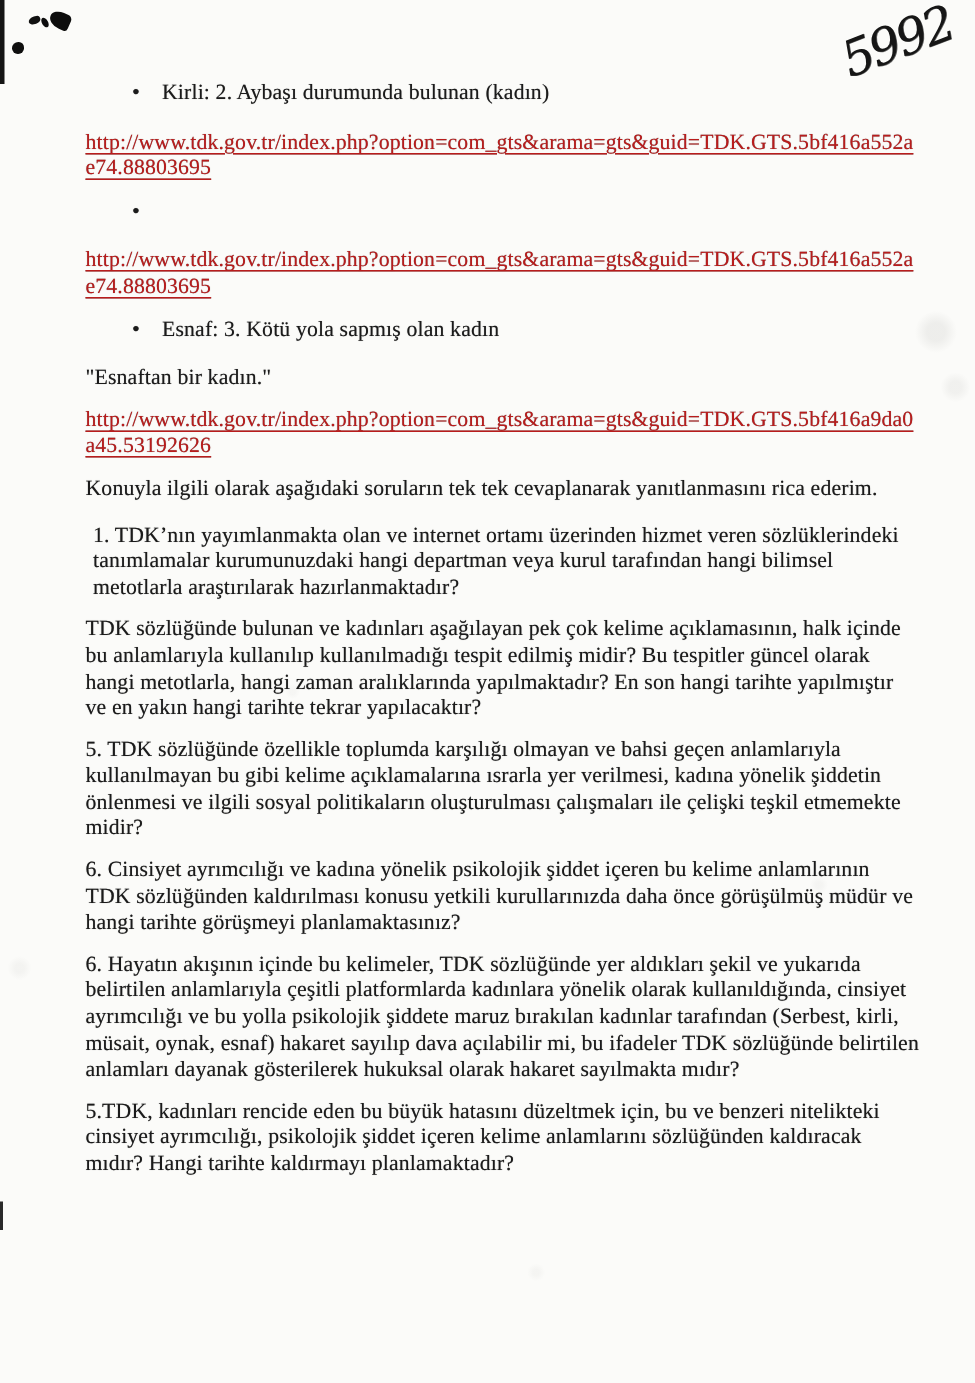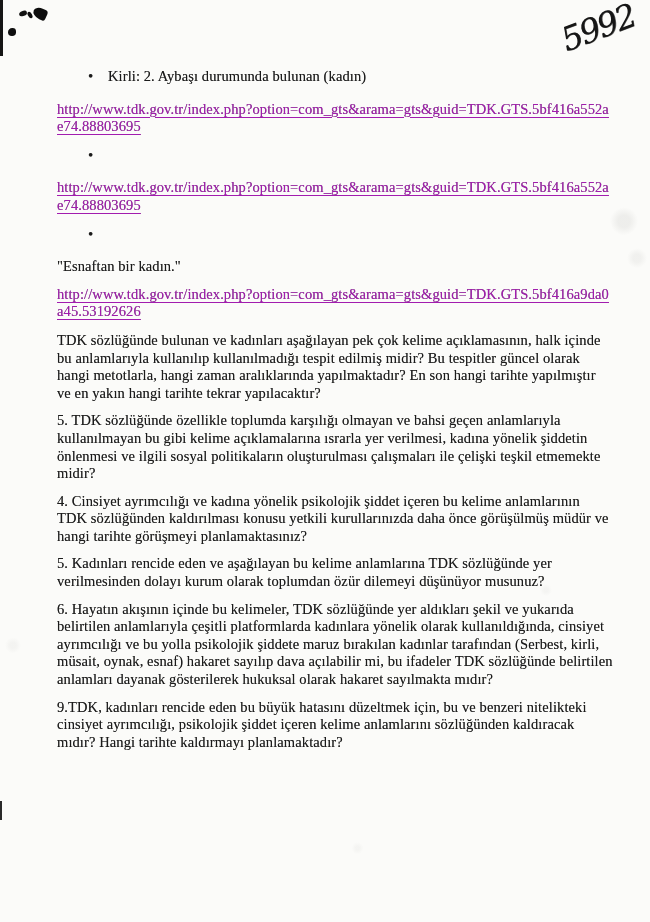--- a/index.html
+++ b/index.html
@@ -30,7 +30,7 @@
   }
   .sheet {
     position: absolute;
-    top: 16px; left: 0;
+    top: 2px; left: 0;
     width: 650px;
     height: 652px;
     box-sizing: border-box;

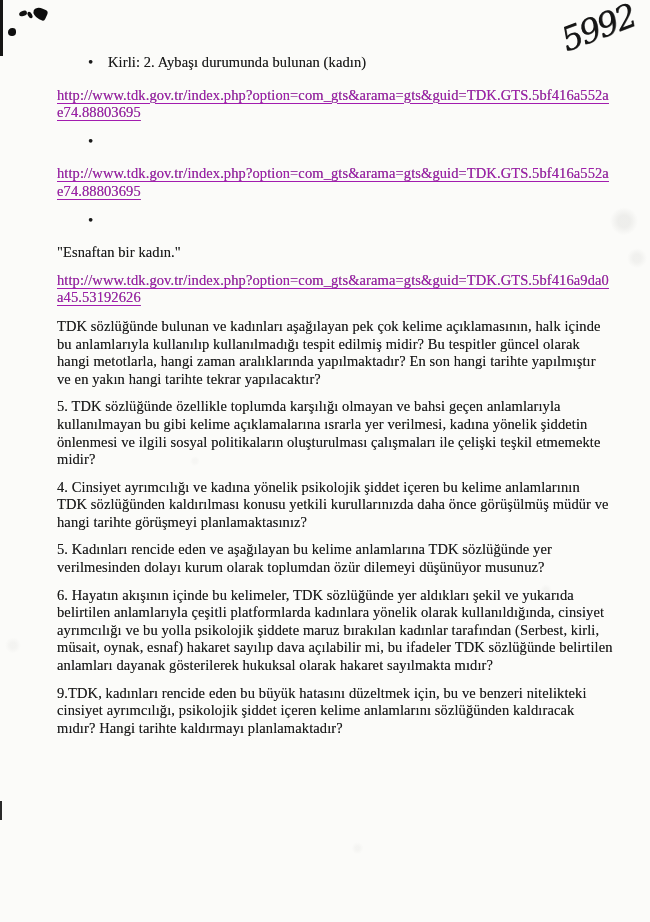--- a/index.html
+++ b/index.html
@@ -60,7 +60,7 @@
     text-decoration: underline;
     text-underline-offset: 2.5px;
     word-break: break-all;
-    color: #a21caf;
+    color: #b91c1c;
     cursor: pointer;
   }
   .indent-sm { padding-left: 5px; }

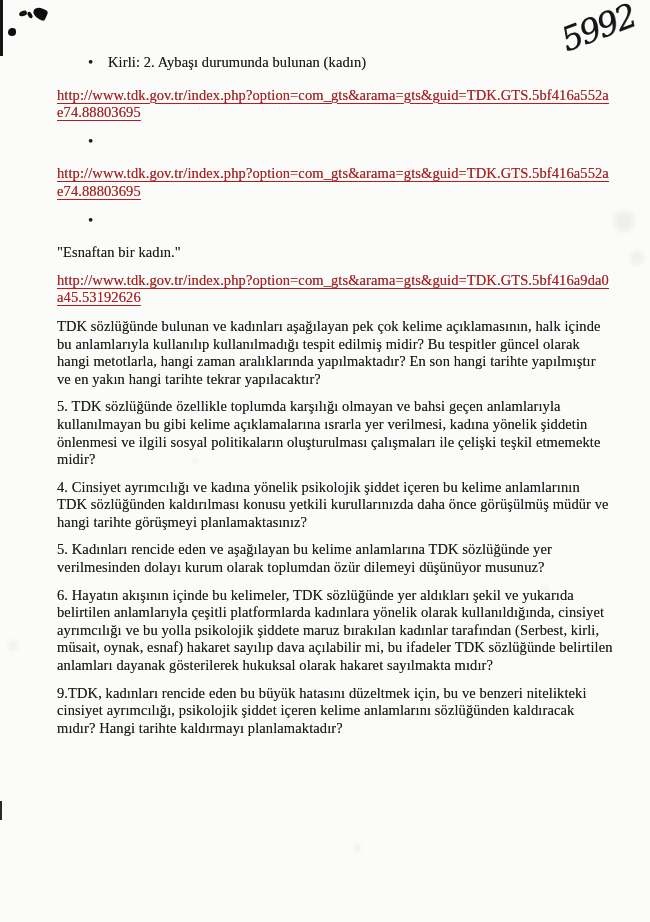--- a/index.html
+++ b/index.html
@@ -152,7 +152,7 @@
   <p class="blk link-block"><span class="link-line">http://www.tdk.gov.tr/index.php?option=com_gts&amp;arama=gts&amp;guid=TDK.GTS.5bf416a552a</span><br><span class="link-line">e74.88803695</span></p>
 
   <div class="blk bullet-item">
-    <span class="bullet-marker"></span>
+    <span class="bullet-marker"></span><span>Esnaf: 3. Kötü yola sapmış olan kadın</span>
   </div>
 
   <p class="blk">"Esnaftan bir kadın."</p>

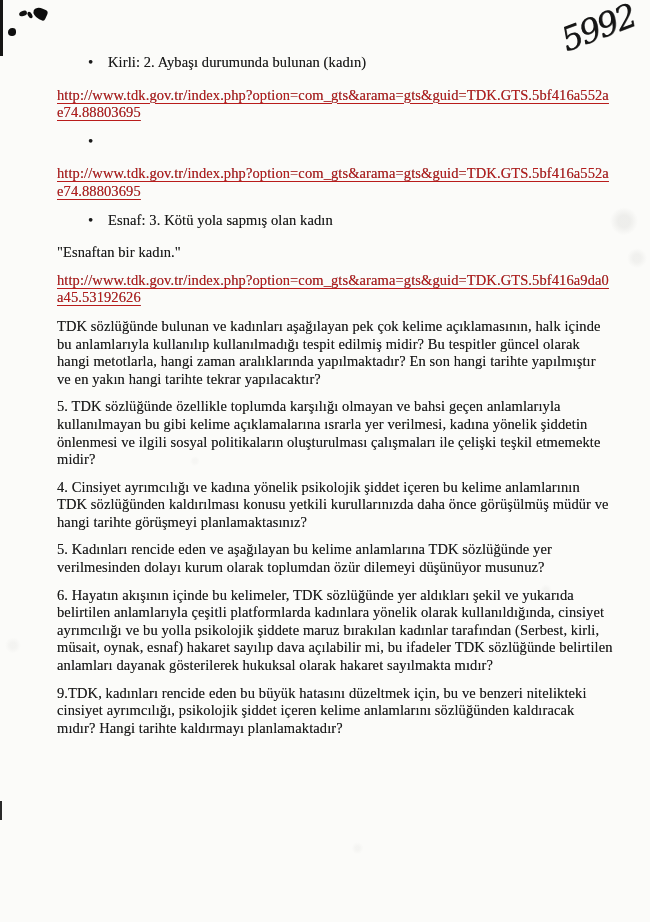--- a/index.html
+++ b/index.html
@@ -159,6 +159,7 @@
 
   <p class="blk link-block"><span class="link-line">http://www.tdk.gov.tr/index.php?option=com_gts&amp;arama=gts&amp;guid=TDK.GTS.5bf416a9da0</span><br><span class="link-line">a45.53192626</span></p>
 
+  <p class="blk" style="margin-bottom:13px">Konuyla ilgili olarak aşağıdaki soruların tek tek cevaplanarak yanıtlanmasını rica ederim.</p>
 
 
 

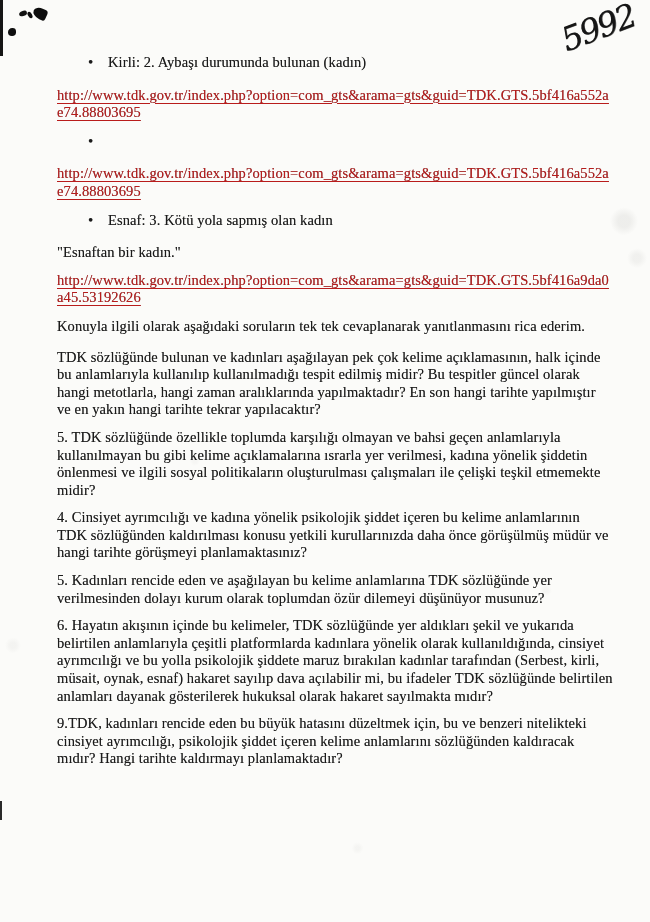--- a/index.html
+++ b/index.html
@@ -161,6 +161,7 @@
 
   <p class="blk" style="margin-bottom:13px">Konuyla ilgili olarak aşağıdaki soruların tek tek cevaplanarak yanıtlanmasını rica ederim.</p>
 
+  <p class="blk indent-sm">1. TDK’nın yayımlanmakta olan ve internet ortamı üzerinden hizmet veren sözlüklerindeki tanımlamalar kurumunuzdaki hangi departman veya kurul tarafından hangi bilimsel metotlarla araştırılarak hazırlanmaktadır?</p>
 
 
   <p class="blk">TDK sözlüğünde bulunan ve kadınları aşağılayan pek çok kelime açıklamasının, halk içinde bu anlamlarıyla kullanılıp kullanılmadığı tespit edilmiş midir? Bu tespitler güncel olarak hangi metotlarla, hangi zaman aralıklarında yapılmaktadır? En son hangi tarihte yapılmıştır ve en yakın hangi tarihte tekrar yapılacaktır?</p>

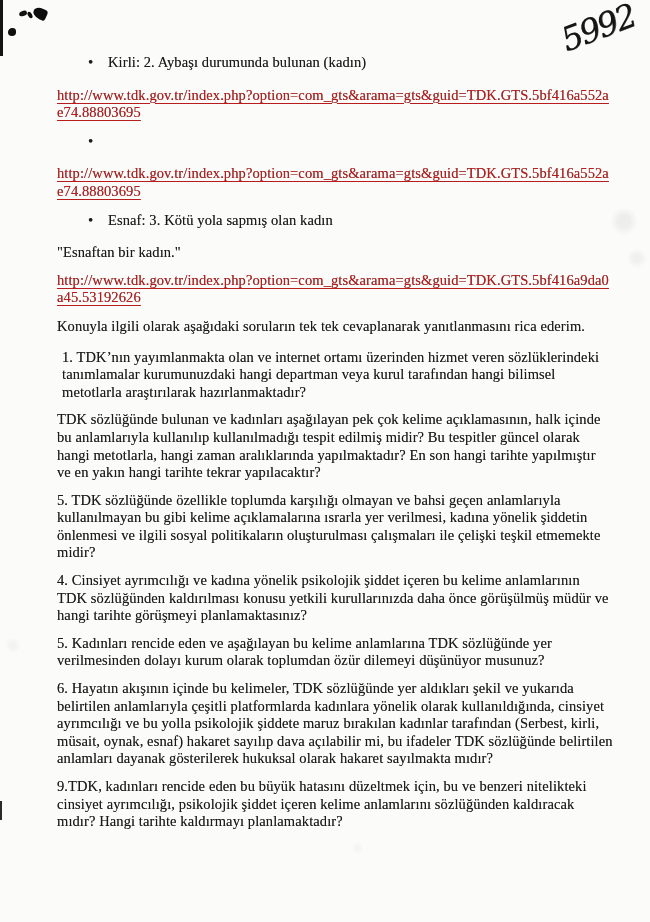--- a/index.html
+++ b/index.html
@@ -168,7 +168,7 @@
 
   <p class="blk">5. TDK sözlüğünde özellikle toplumda karşılığı olmayan ve bahsi geçen anlamlarıyla kullanılmayan bu gibi kelime açıklamalarına ısrarla yer verilmesi, kadına yönelik şiddetin önlenmesi ve ilgili sosyal politikaların oluşturulması çalışmaları ile çelişki teşkil etmemekte midir?</p>
 
-  <p class="blk">4. Cinsiyet ayrımcılığı ve kadına yönelik psikolojik şiddet içeren bu kelime anlamlarının TDK sözlüğünden kaldırılması konusu yetkili kurullarınızda daha önce görüşülmüş müdür ve hangi tarihte görüşmeyi planlamaktasınız?</p>
+  <p class="blk">6. Cinsiyet ayrımcılığı ve kadına yönelik psikolojik şiddet içeren bu kelime anlamlarının TDK sözlüğünden kaldırılması konusu yetkili kurullarınızda daha önce görüşülmüş müdür ve hangi tarihte görüşmeyi planlamaktasınız?</p>
 
   <p class="blk">5. Kadınları rencide eden ve aşağılayan bu kelime anlamlarına TDK sözlüğünde yer verilmesinden dolayı kurum olarak toplumdan özür dilemeyi düşünüyor musunuz?</p>
 

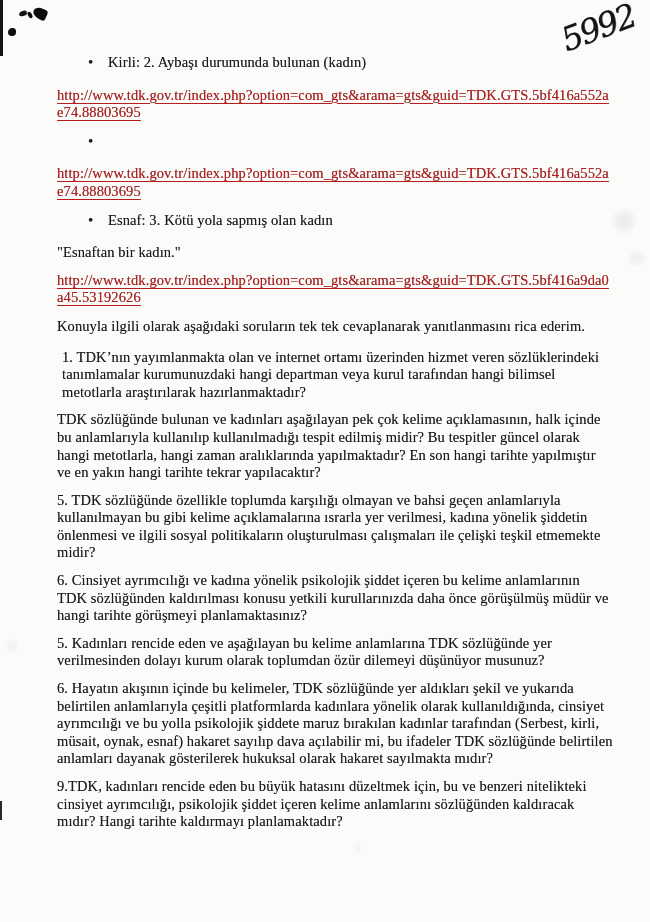--- a/index.html
+++ b/index.html
@@ -170,7 +170,6 @@
 
   <p class="blk">6. Cinsiyet ayrımcılığı ve kadına yönelik psikolojik şiddet içeren bu kelime anlamlarının TDK sözlüğünden kaldırılması konusu yetkili kurullarınızda daha önce görüşülmüş müdür ve hangi tarihte görüşmeyi planlamaktasınız?</p>
 
-  <p class="blk">5. Kadınları rencide eden ve aşağılayan bu kelime anlamlarına TDK sözlüğünde yer verilmesinden dolayı kurum olarak toplumdan özür dilemeyi düşünüyor musunuz?</p>
 
   <p class="blk">6. Hayatın akışının içinde bu kelimeler, TDK sözlüğünde yer aldıkları şekil ve yukarıda belirtilen anlamlarıyla çeşitli platformlarda kadınlara yönelik olarak kullanıldığında, cinsiyet ayrımcılığı ve bu yolla psikolojik şiddete maruz bırakılan kadınlar tarafından (Serbest, kirli, müsait, oynak, esnaf) hakaret sayılıp dava açılabilir mi, bu ifadeler TDK sözlüğünde belirtilen anlamları dayanak gösterilerek hukuksal olarak hakaret sayılmakta mıdır?</p>
 

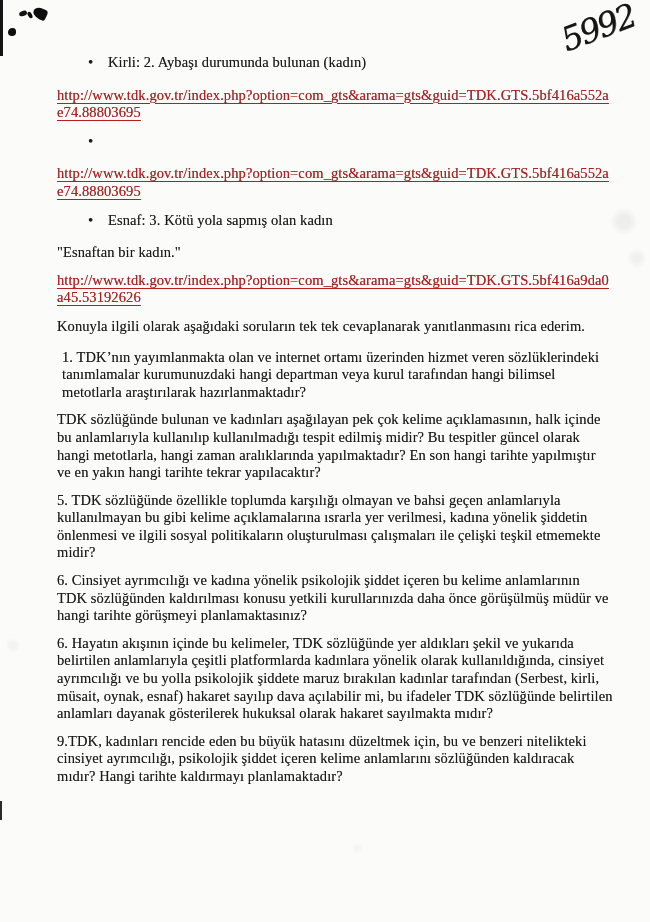--- a/index.html
+++ b/index.html
@@ -173,7 +173,7 @@
 
   <p class="blk">6. Hayatın akışının içinde bu kelimeler, TDK sözlüğünde yer aldıkları şekil ve yukarıda belirtilen anlamlarıyla çeşitli platformlarda kadınlara yönelik olarak kullanıldığında, cinsiyet ayrımcılığı ve bu yolla psikolojik şiddete maruz bırakılan kadınlar tarafından (Serbest, kirli, müsait, oynak, esnaf) hakaret sayılıp dava açılabilir mi, bu ifadeler TDK sözlüğünde belirtilen anlamları dayanak gösterilerek hukuksal olarak hakaret sayılmakta mıdır?</p>
 
-  <p class="blk">9.TDK, kadınları rencide eden bu büyük hatasını düzeltmek için, bu ve benzeri nitelikteki cinsiyet ayrımcılığı, psikolojik şiddet içeren kelime anlamlarını sözlüğünden kaldıracak mıdır? Hangi tarihte kaldırmayı planlamaktadır?</p>
+  <p class="blk">5.TDK, kadınları rencide eden bu büyük hatasını düzeltmek için, bu ve benzeri nitelikteki cinsiyet ayrımcılığı, psikolojik şiddet içeren kelime anlamlarını sözlüğünden kaldıracak mıdır? Hangi tarihte kaldırmayı planlamaktadır?</p>
 
 </div>
 

